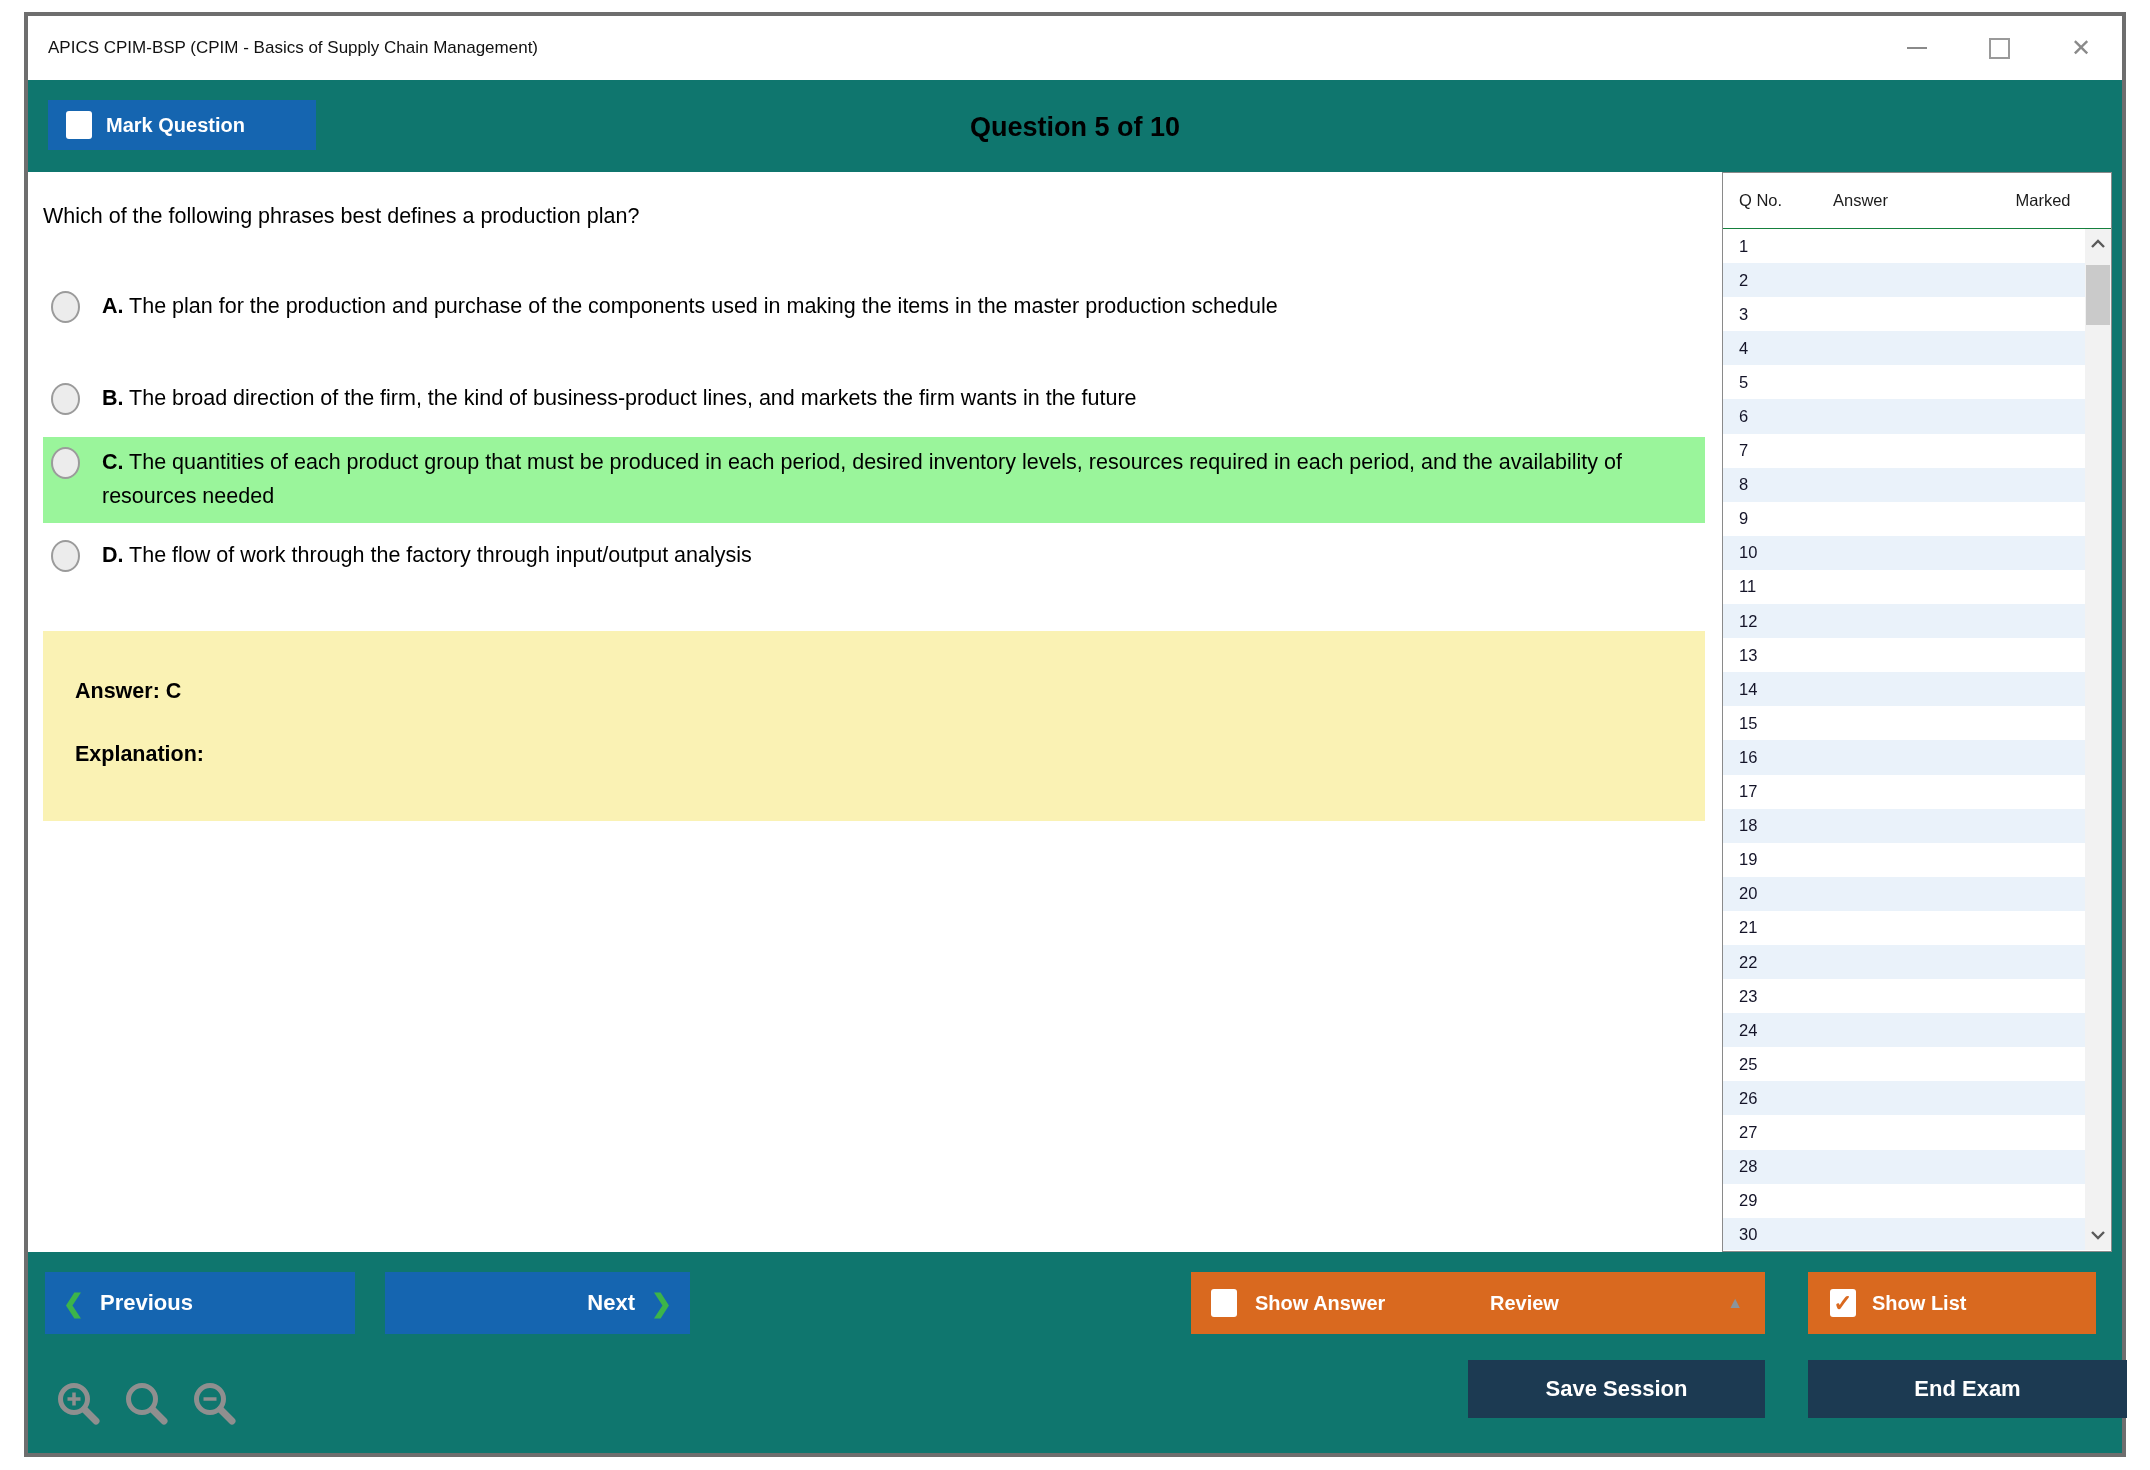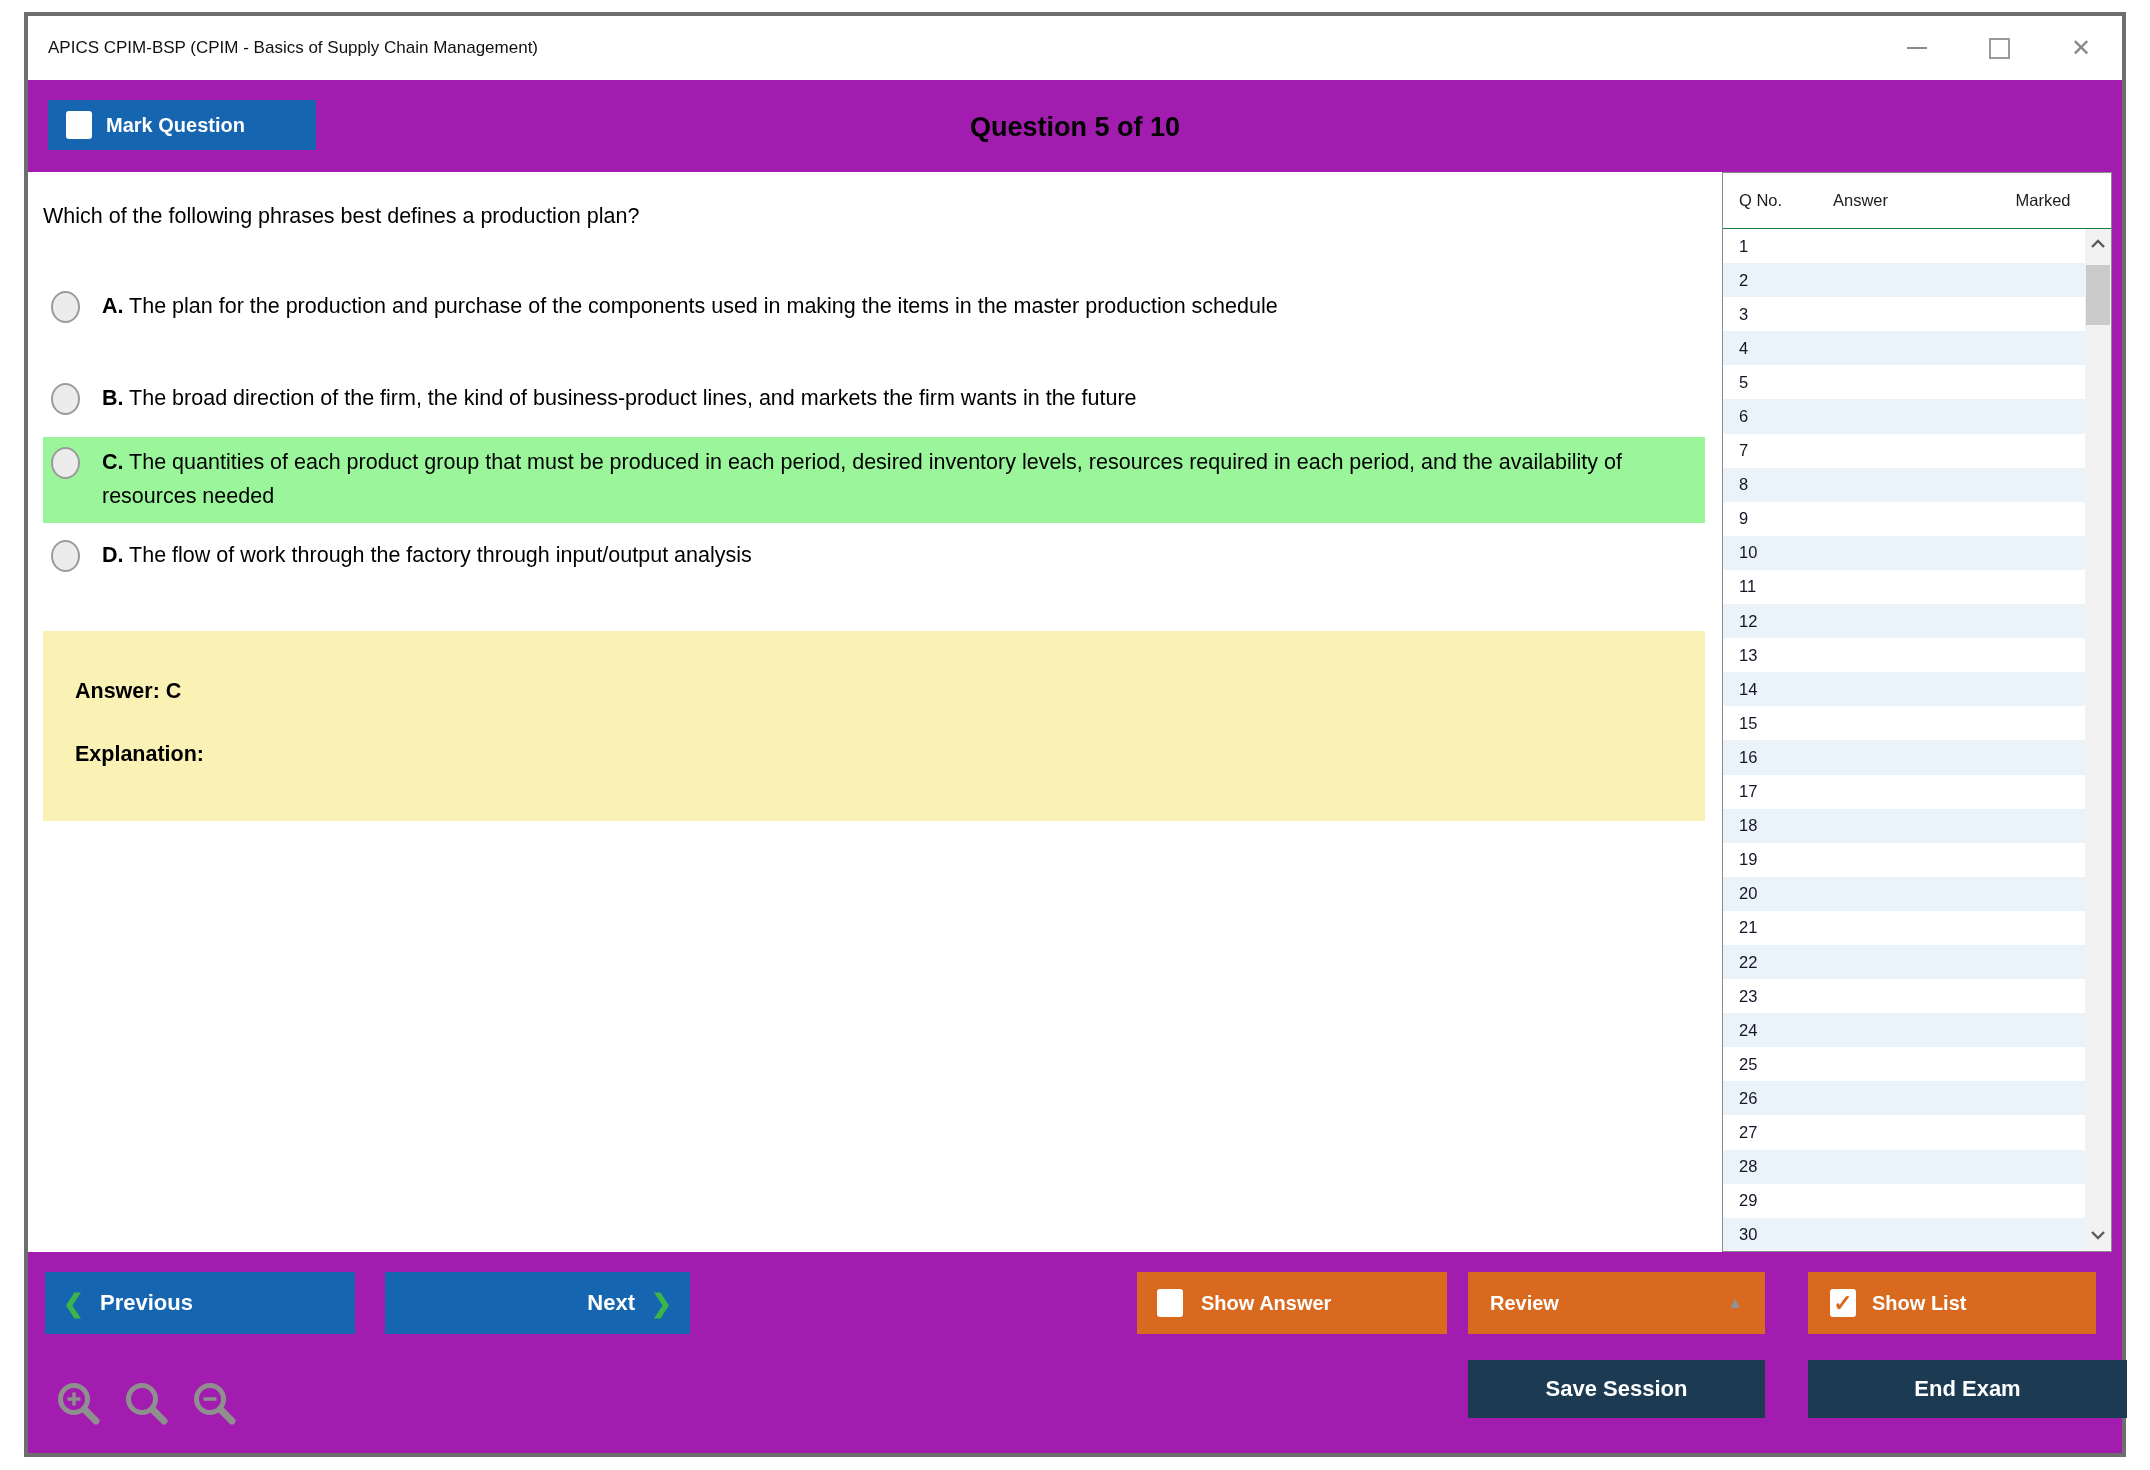--- a/index.html
+++ b/index.html
@@ -5,7 +5,7 @@
   html,body{margin:0;padding:0;background:#ffffff;font-family:"Liberation Sans",sans-serif;}
   .page{position:relative;width:2150px;height:1470px;background:#ffffff;overflow:hidden;}
   .window{position:absolute;left:24px;top:12px;width:2102px;height:1445px;
-          border:4px solid #6e6e6e;background:#a21caf;box-sizing:border-box;}
+          border:4px solid #6e6e6e;background:#0f766e;box-sizing:border-box;}
   .inner{position:absolute;left:0;top:0;width:2094px;height:1437px;}
 
   

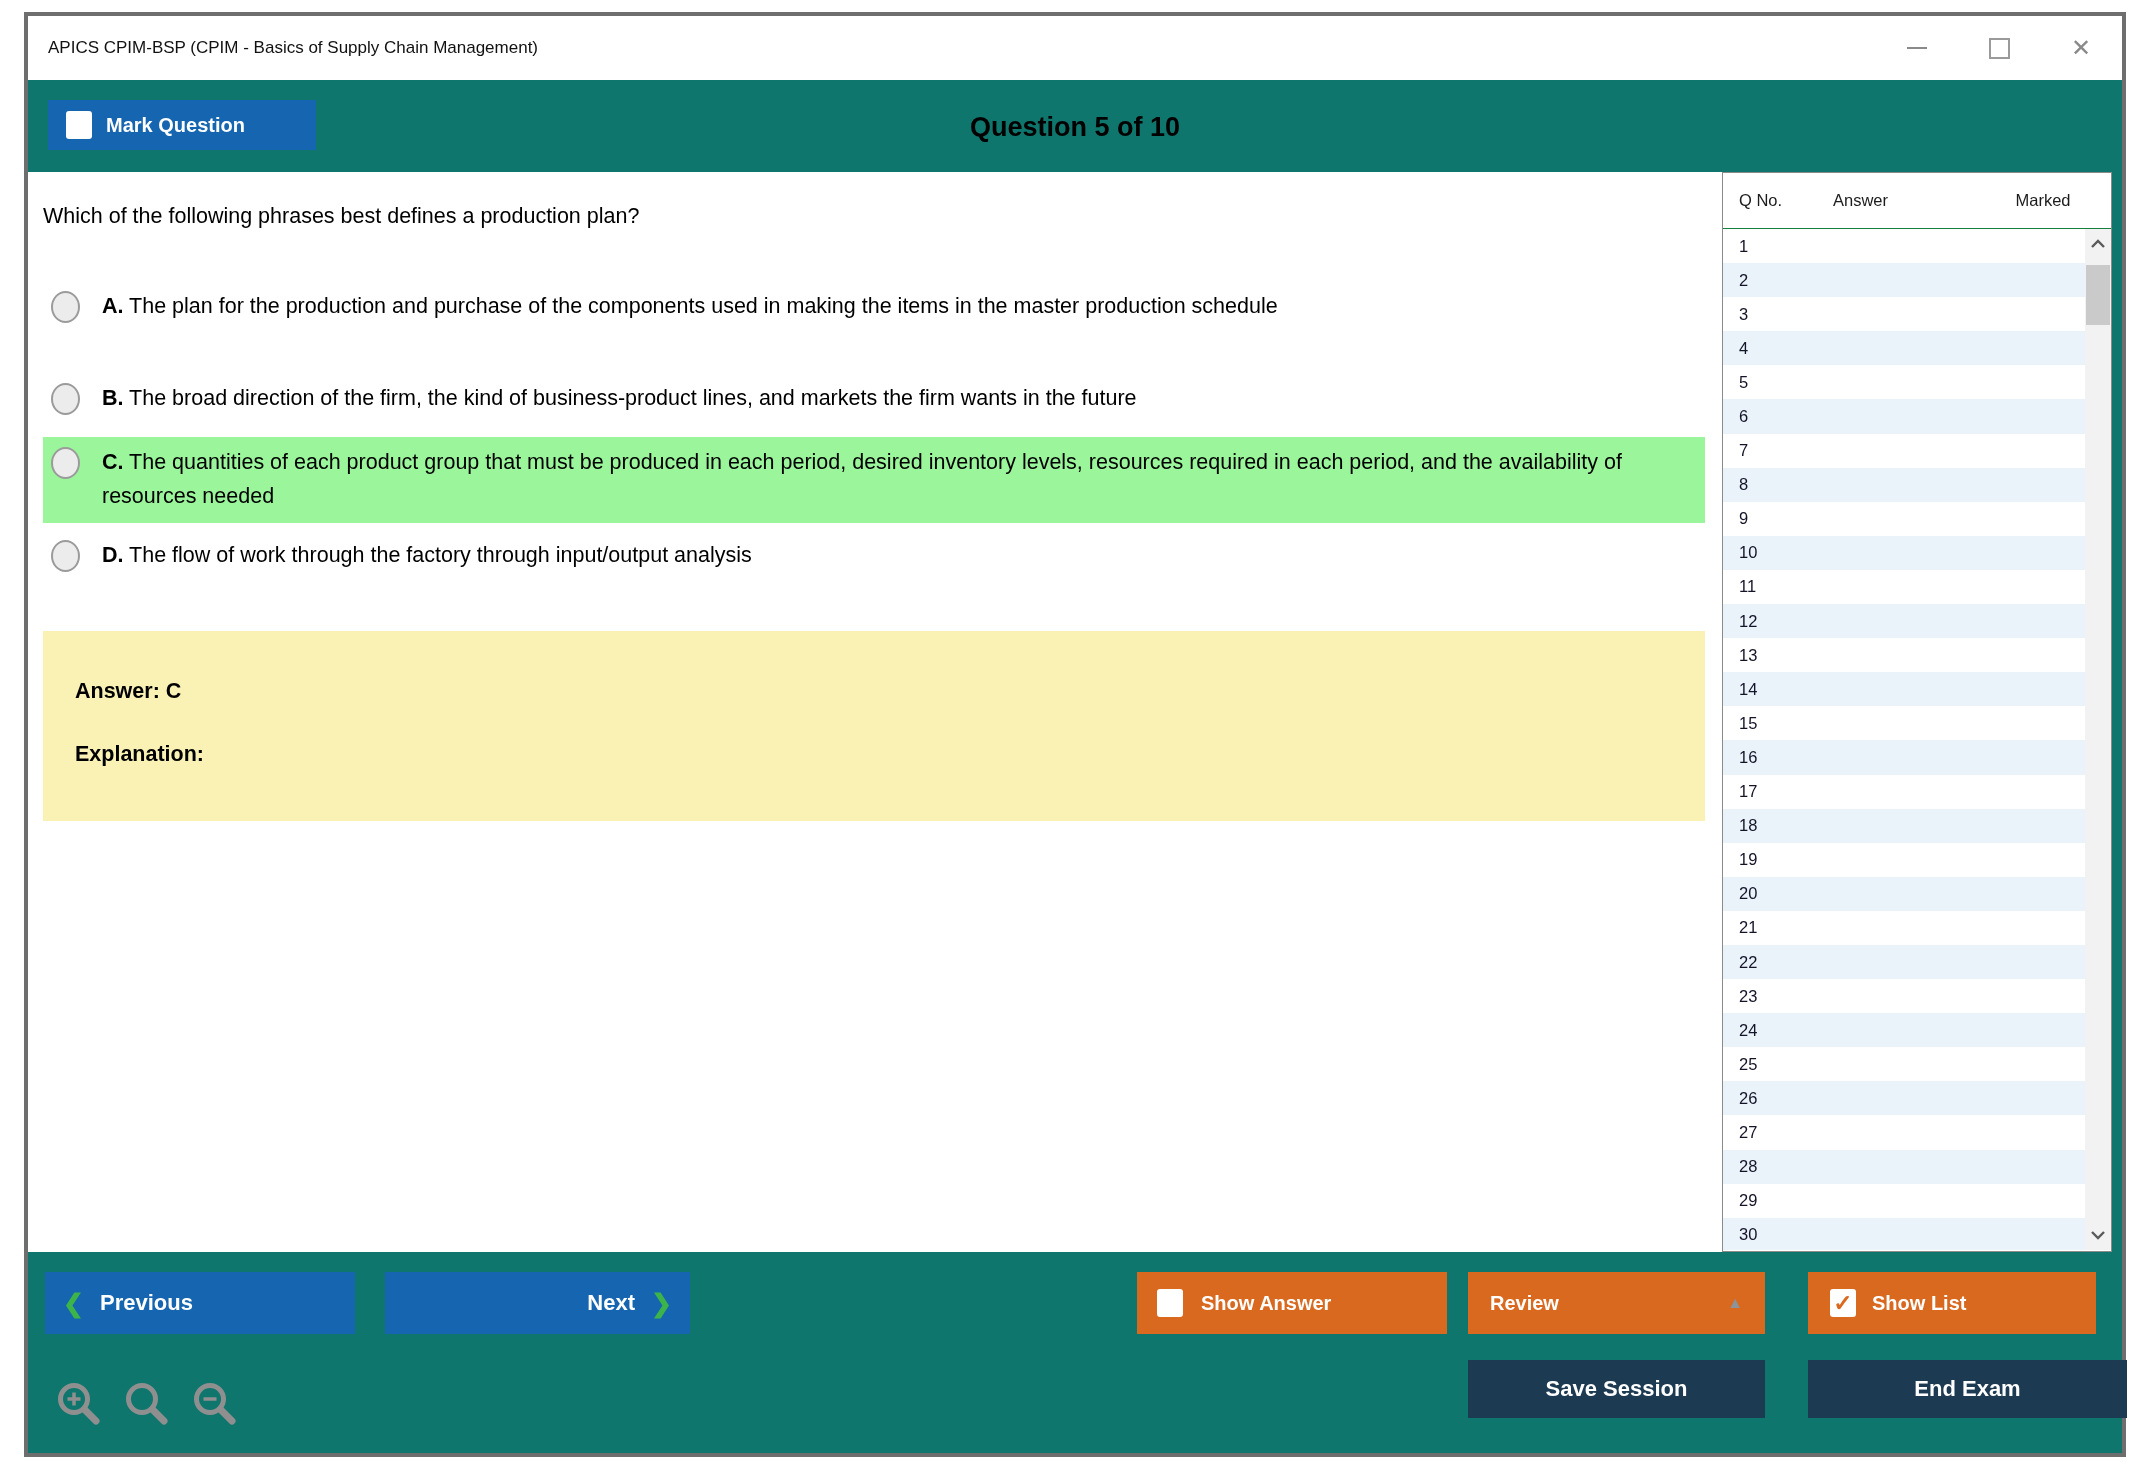--- a/index.html
+++ b/index.html
@@ -73,7 +73,7 @@
   .prev{left:17px;width:310px;padding-left:18px;gap:16px;}
   .next{left:357px;width:305px;justify-content:flex-end;padding-right:18px;gap:16px;}
   .chev{color:#3cb44a;font-size:25px;font-weight:bold;line-height:1;}
-  .showans{left:1109px;width:310px;padding-left:20px;gap:18px;}
+  .showans{left:1163px;width:310px;padding-left:20px;gap:18px;}
   .review{left:1440px;width:297px;padding-left:22px;}
   .review .tri{position:absolute;right:22px;color:#8b949b;font-size:16px;}
   .showlist{left:1780px;width:288px;padding-left:22px;gap:16px;}

